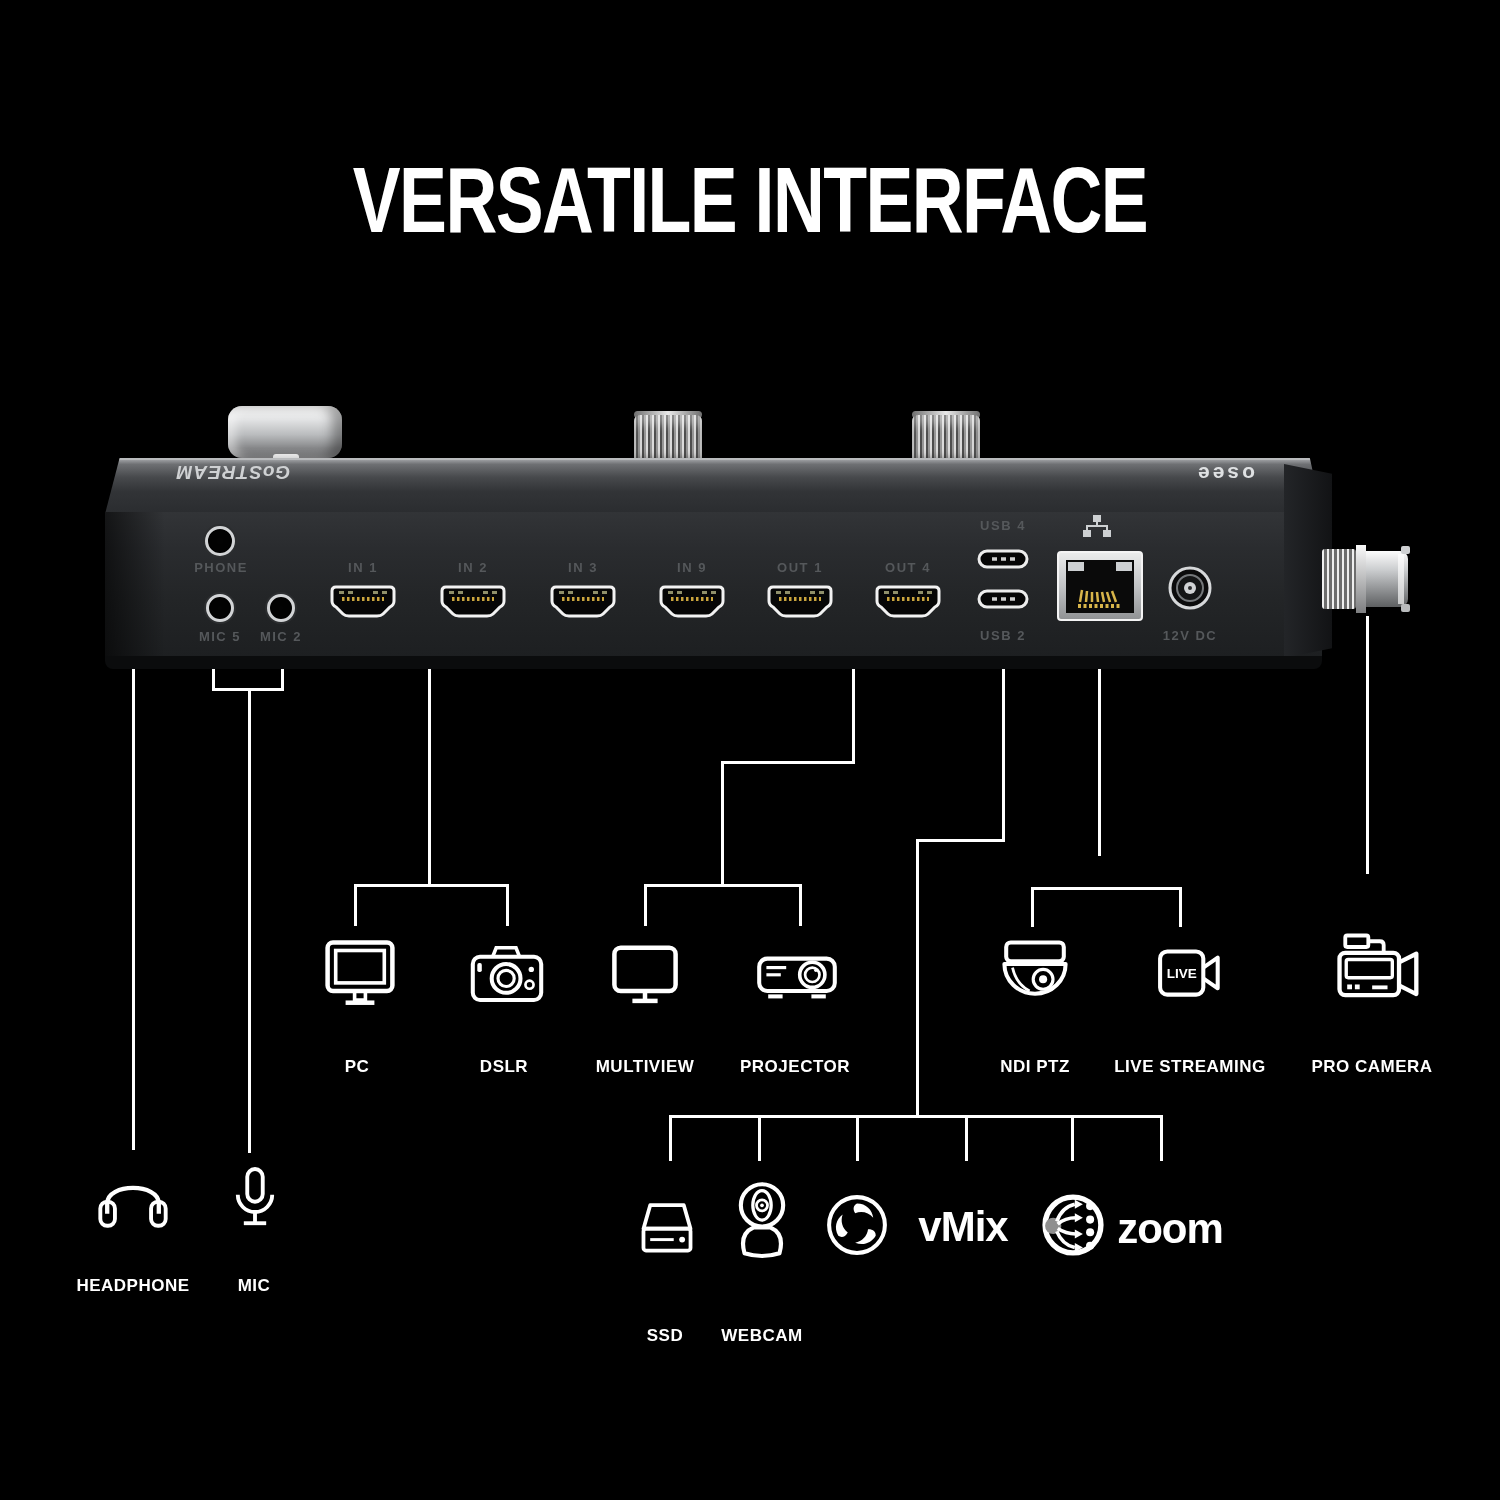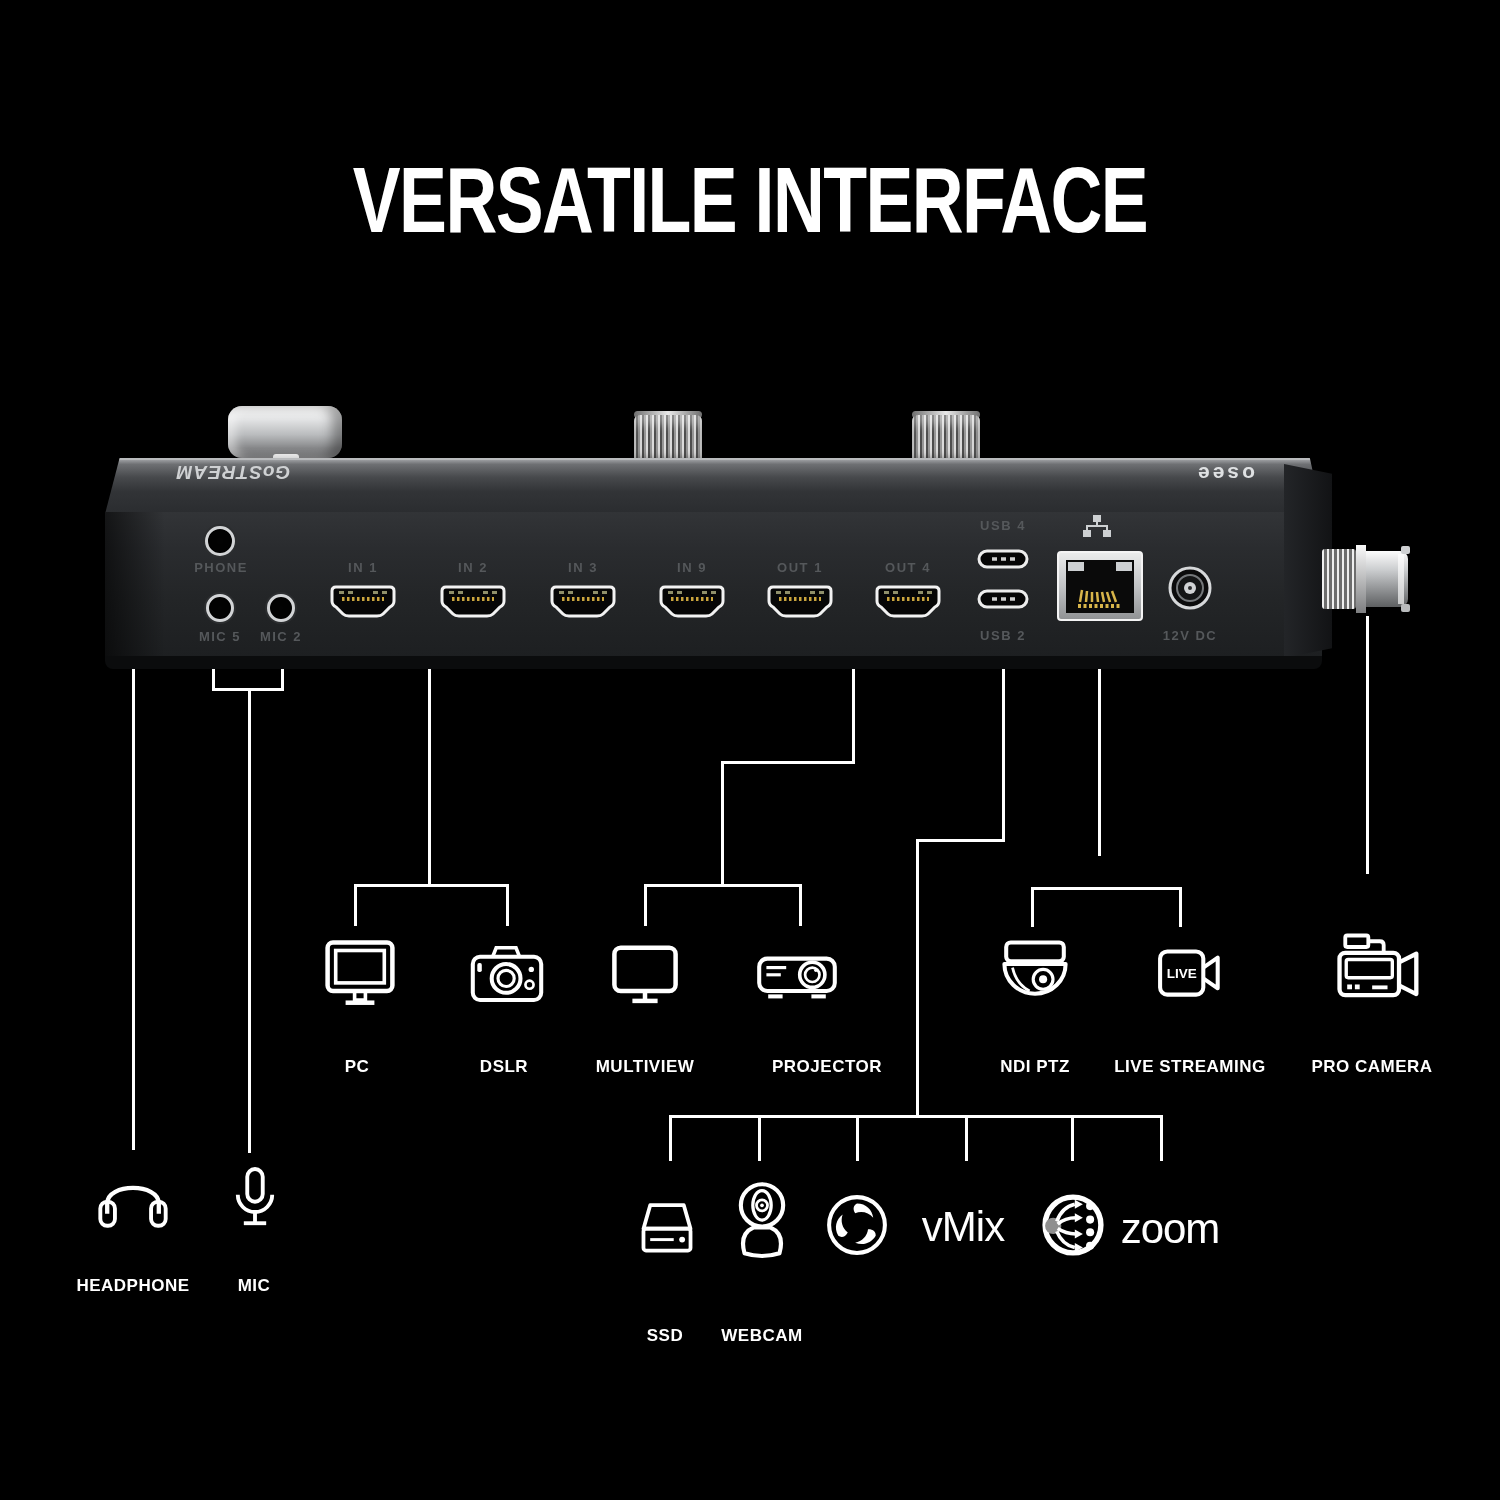--- a/index.html
+++ b/index.html
@@ -307,7 +307,7 @@
   <div class="dlabel" style="left:257px;top:1057px;">PC</div>
   <div class="dlabel" style="left:404px;top:1057px;">DSLR</div>
   <div class="dlabel" style="left:545px;top:1057px;">MULTIVIEW</div>
-  <div class="dlabel" style="left:727px;top:1057px;text-align:center;">PROJECTOR</div>
+  <div class="dlabel" style="left:695px;top:1057px;text-align:center;">PROJECTOR</div>
   <div class="dlabel" style="left:935px;top:1057px;">NDI PTZ</div>
   <div class="dlabel" style="left:1090px;top:1057px;">LIVE STREAMING</div>
   <div class="dlabel" style="left:1272px;top:1057px;">PRO CAMERA</div>

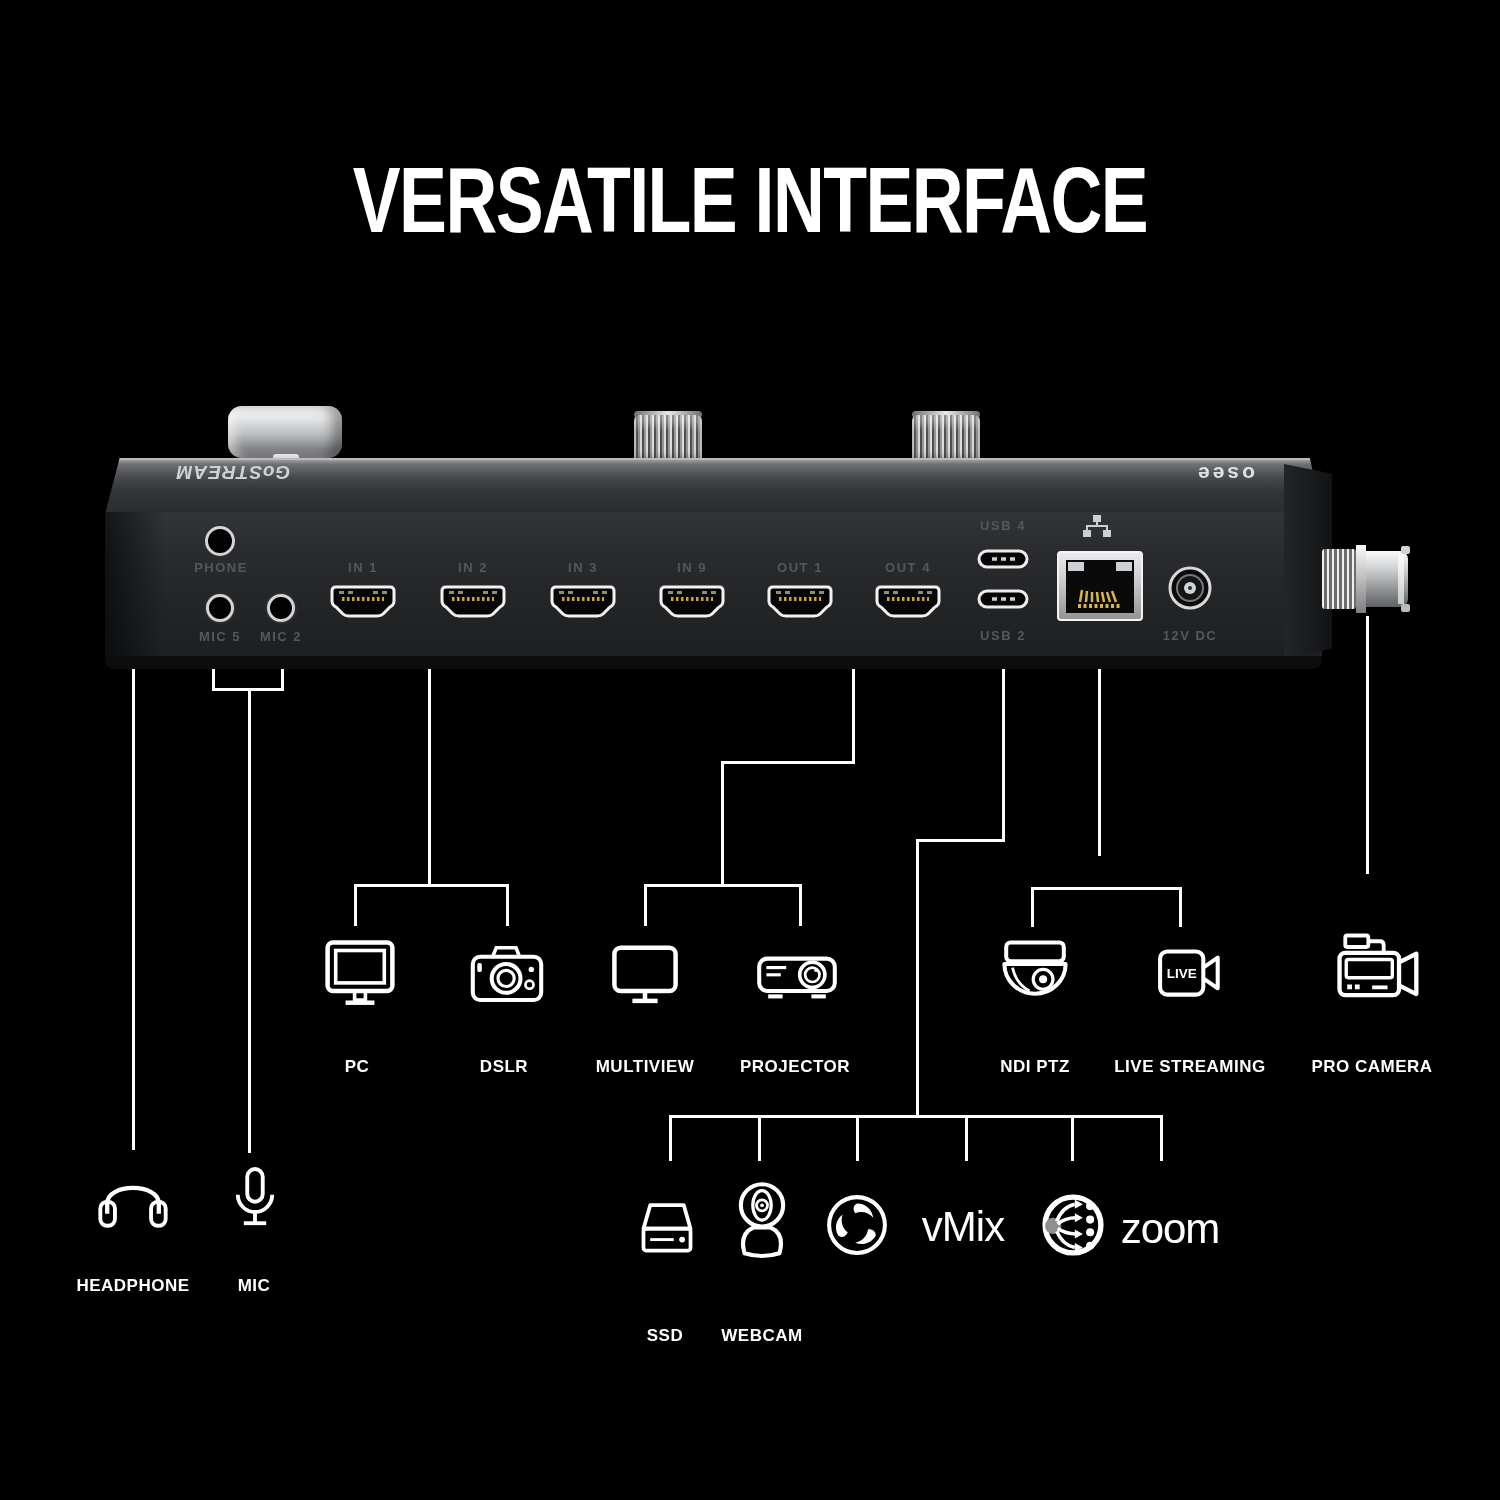--- a/index.html
+++ b/index.html
@@ -45,7 +45,7 @@
   
   .dlabel{position:absolute;width:200px;text-align:center;font-size:17px;font-weight:bold;
           letter-spacing:.5px;color:#fff;white-space:nowrap;}
-  .logo-text{position:absolute;font-weight:normal;color:#fff;white-space:nowrap;}
+  .logo-text{position:absolute;font-weight:bold;color:#fff;white-space:nowrap;}
   #vmix-text{left:898px;top:1203px;width:130px;text-align:center;font-size:42px;letter-spacing:-1px;}
   #zoom-text{left:1105px;top:1205px;width:130px;text-align:center;font-size:42px;letter-spacing:-1px;}
   

